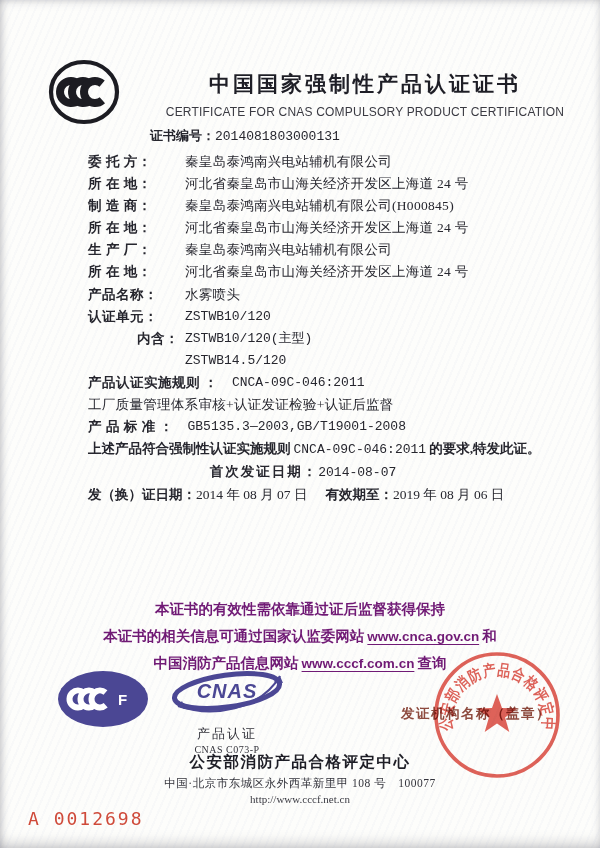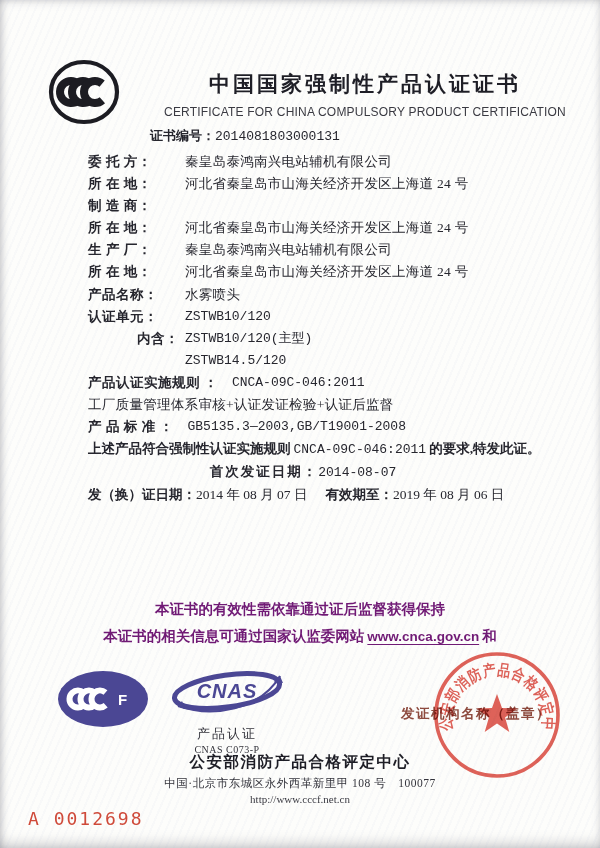--- a/index.html
+++ b/index.html
@@ -70,7 +70,7 @@
 
   <div class="abs head-block">
     <div class="title">中国国家强制性产品认证证书</div>
-    <div class="subtitle">CERTIFICATE FOR CHINA COMPULSORY PRODUCT CERTIFICATION</div>
+    <div class="subtitle">CERTIFICATE FOR CNAS COMPULSORY PRODUCT CERTIFICATION</div>
     <div class="certno">
       <span>证书编号：</span><span class="mono">2014081803000131</span>
     </div>

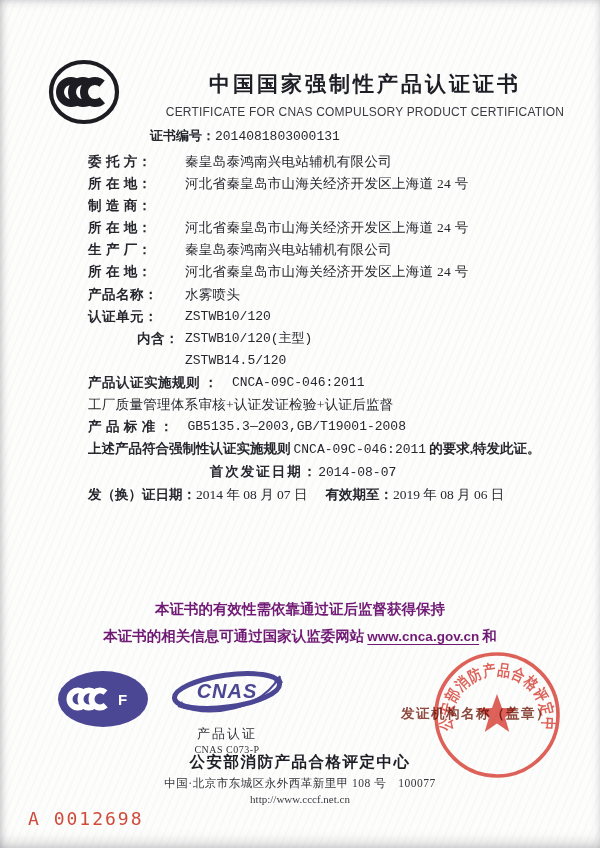--- a/index.html
+++ b/index.html
@@ -87,6 +87,7 @@
       </div>
     <div class="frow">
         <span class="flabel">制 造 商：</span>
+        <span class="fvalue">秦皇岛泰鸿南兴电站辅机有限公司(H000845)</span>
       </div>
     <div class="frow">
         <span class="flabel">所 在 地：</span>

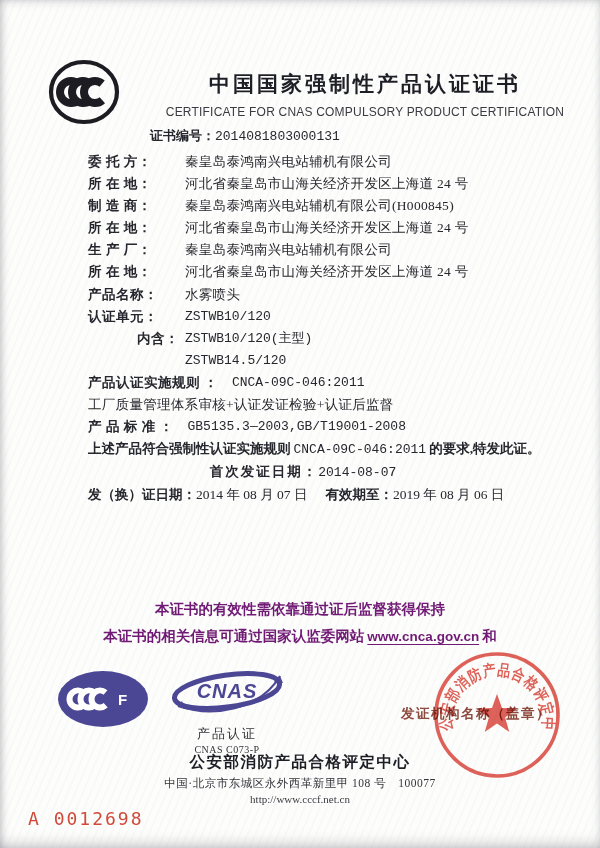--- a/index.html
+++ b/index.html
@@ -142,6 +142,7 @@
   <div class="abs statement">
     <div>本证书的有效性需依靠通过证后监督获得保持</div>
     <div><span>本证书的相关信息可通过国家认监委网站</span><span class="url">www.cnca.gov.cn</span><span>和</span></div>
+    <div><span>中国消防产品信息网站</span><span class="url">www.cccf.com.cn</span><span>查询</span></div>
   </div>
 
   <svg class="abs cccf-logo" width="94" height="58" viewBox="0 0 94 58">

